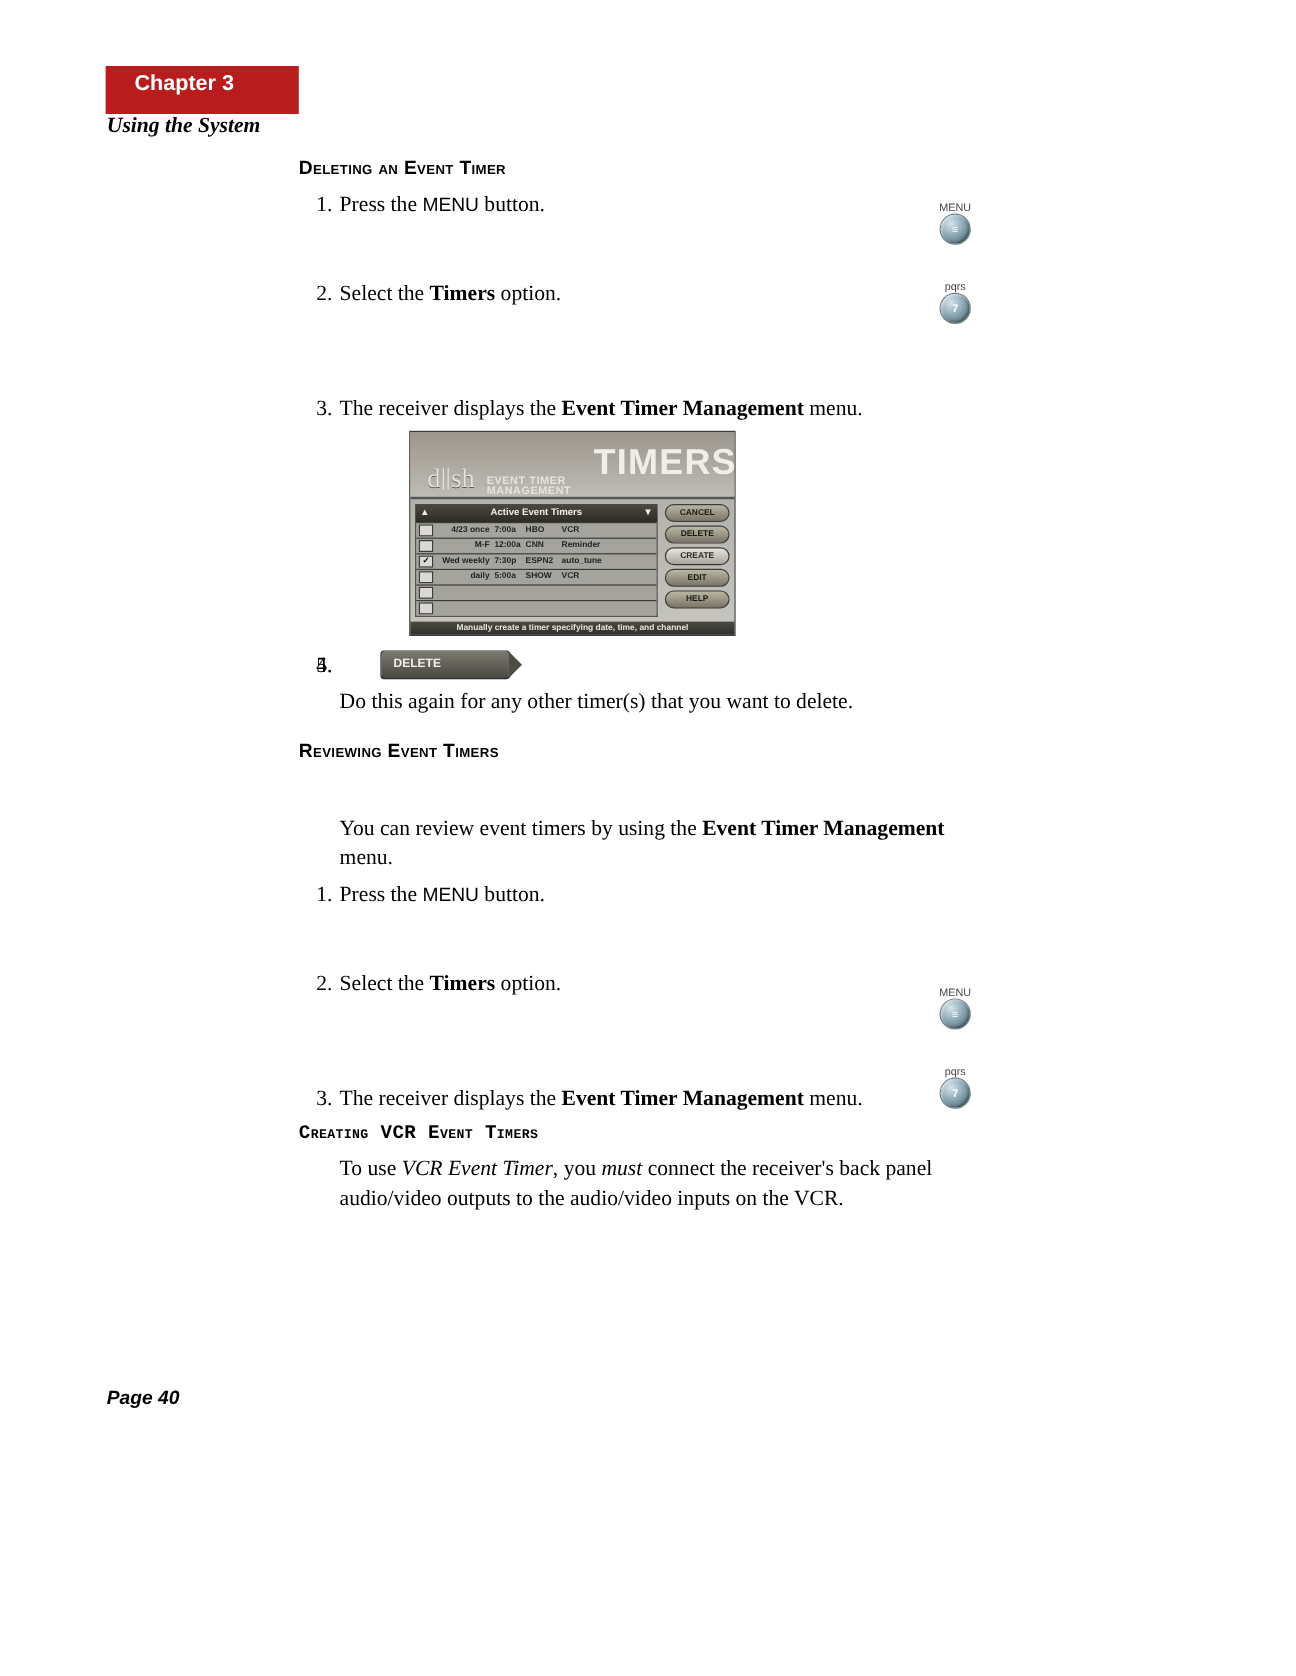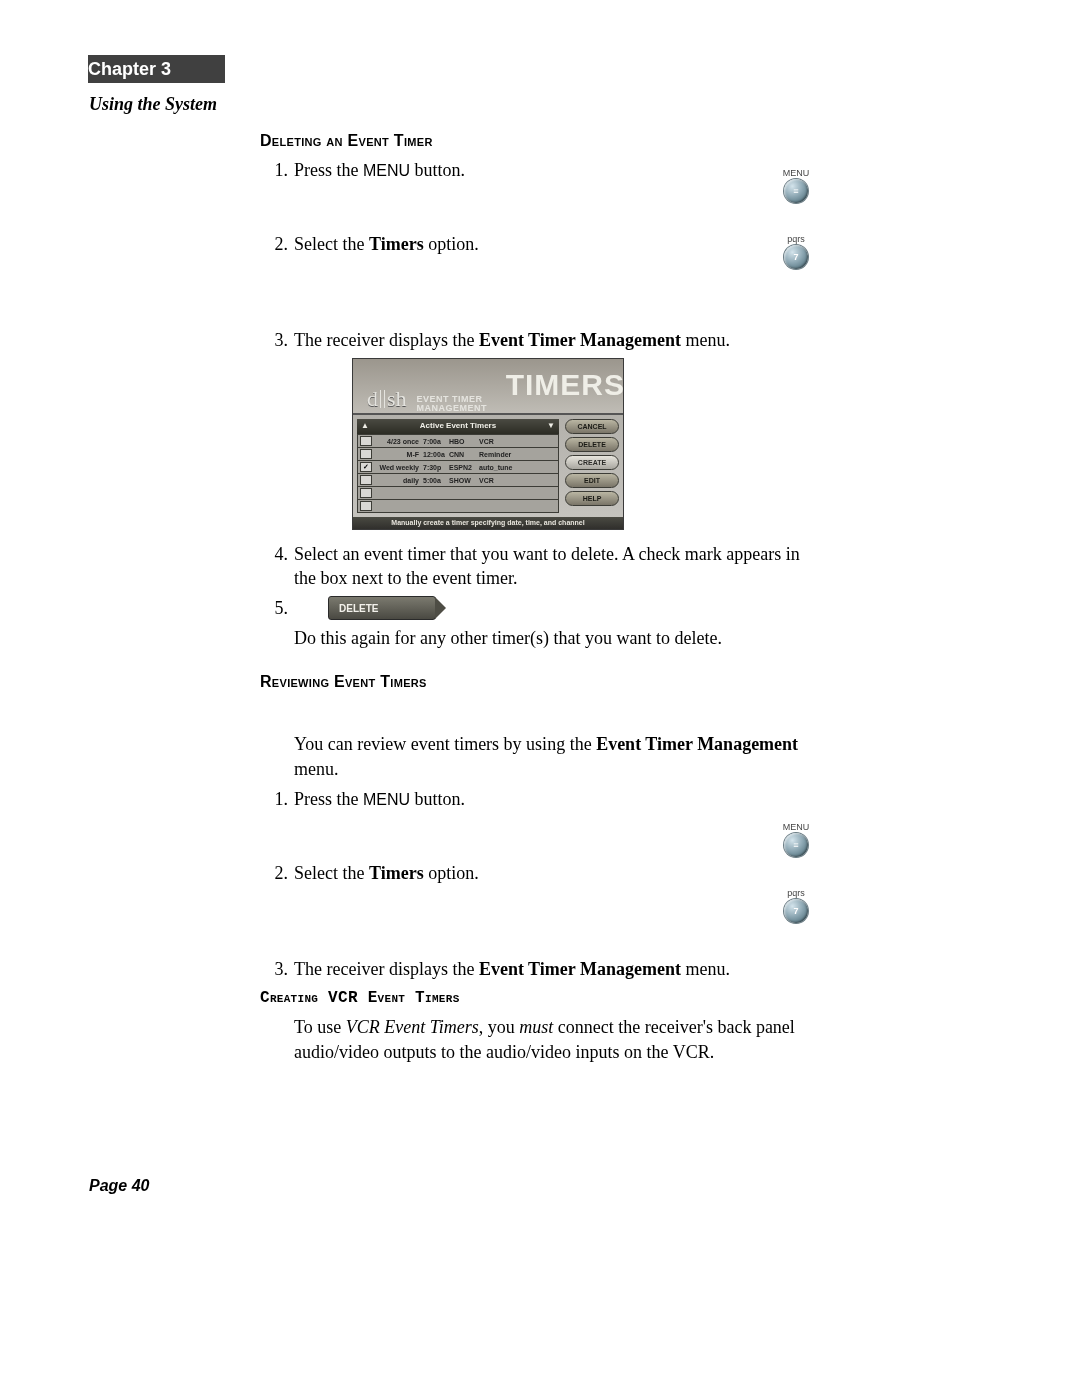--- a/index.html
+++ b/index.html
@@ -5,7 +5,7 @@
   html, body { margin:0; padding:0; background:#fff; }
   body { width:1080px; height:1397px; font-family:"Times New Roman", Times, serif; color:#000; position:relative; }
 
-  .chapter-tab { position:absolute; left:88px; top:55px; width:137px; height:28px; background:#404040; color:#fff; font-family:Arial, Helvetica, sans-serif; font-weight:bold; font-size:18px; line-height:28px; padding-left:0; }
+  .chapter-tab { position:absolute; left:88px; top:55px; width:137px; height:40px; background:#b91c1c; color:#fff; font-family:Arial, Helvetica, sans-serif; font-weight:bold; font-size:18px; line-height:28px; padding-left:24px; }
   .section-title { position:absolute; left:89px; top:94px; font-style:italic; font-weight:bold; font-size:18px; font-family:"Times New Roman", serif;text-align:center; }
   .page-footer { position:absolute; left:89px; top:1157px; font-family:Arial, Helvetica, sans-serif; font-style:italic; font-weight:bold; font-size:16px;margin-top:20px; }
 

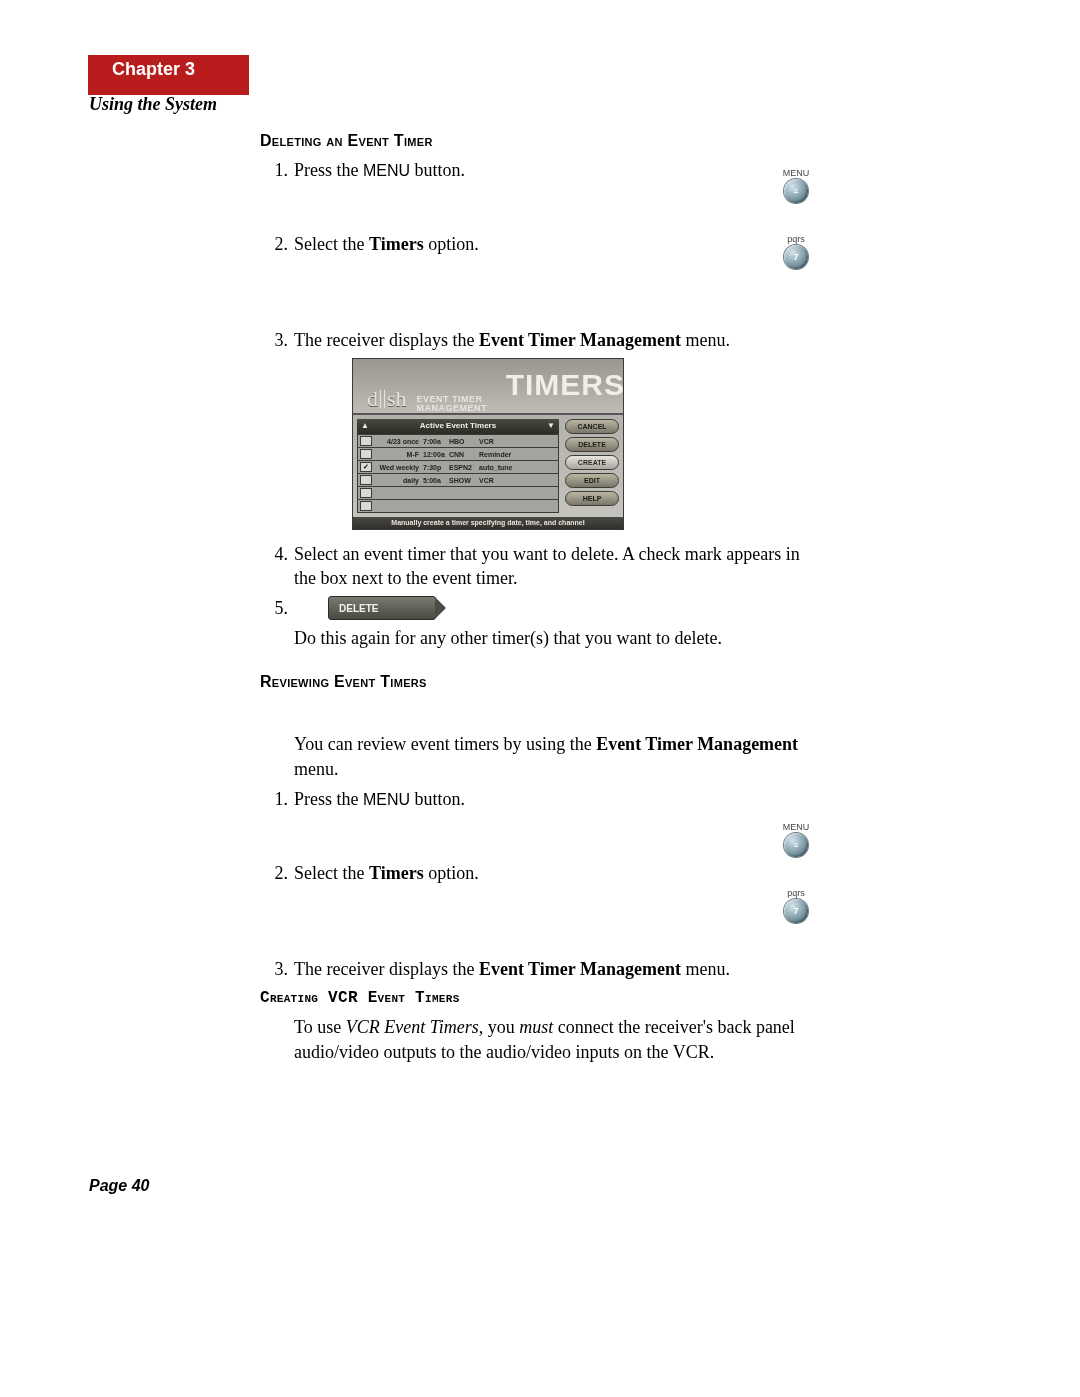--- a/index.html
+++ b/index.html
@@ -9,7 +9,7 @@
   .section-title { position:absolute; left:89px; top:94px; font-style:italic; font-weight:bold; font-size:18px; font-family:"Times New Roman", serif;text-align:center; }
   .page-footer { position:absolute; left:89px; top:1157px; font-family:Arial, Helvetica, sans-serif; font-style:italic; font-weight:bold; font-size:16px;margin-top:20px; }
 
-  .content { position:absolute; left:260px; top:130px; width:550px; font-size:18px; line-height:1.35; }
+  .content { position:absolute; left:249px; top:130px; width:550px; font-size:18px; line-height:1.35; }
   .sc-heading { font-family:Arial, Helvetica, sans-serif; font-weight:bold; font-size:16px; font-variant:small-caps; letter-spacing:0.3px; margin-top:0; margin-bottom:6px; }
 
   ol.steps { list-style:none; margin:0; padding:0 0 0 34px; }

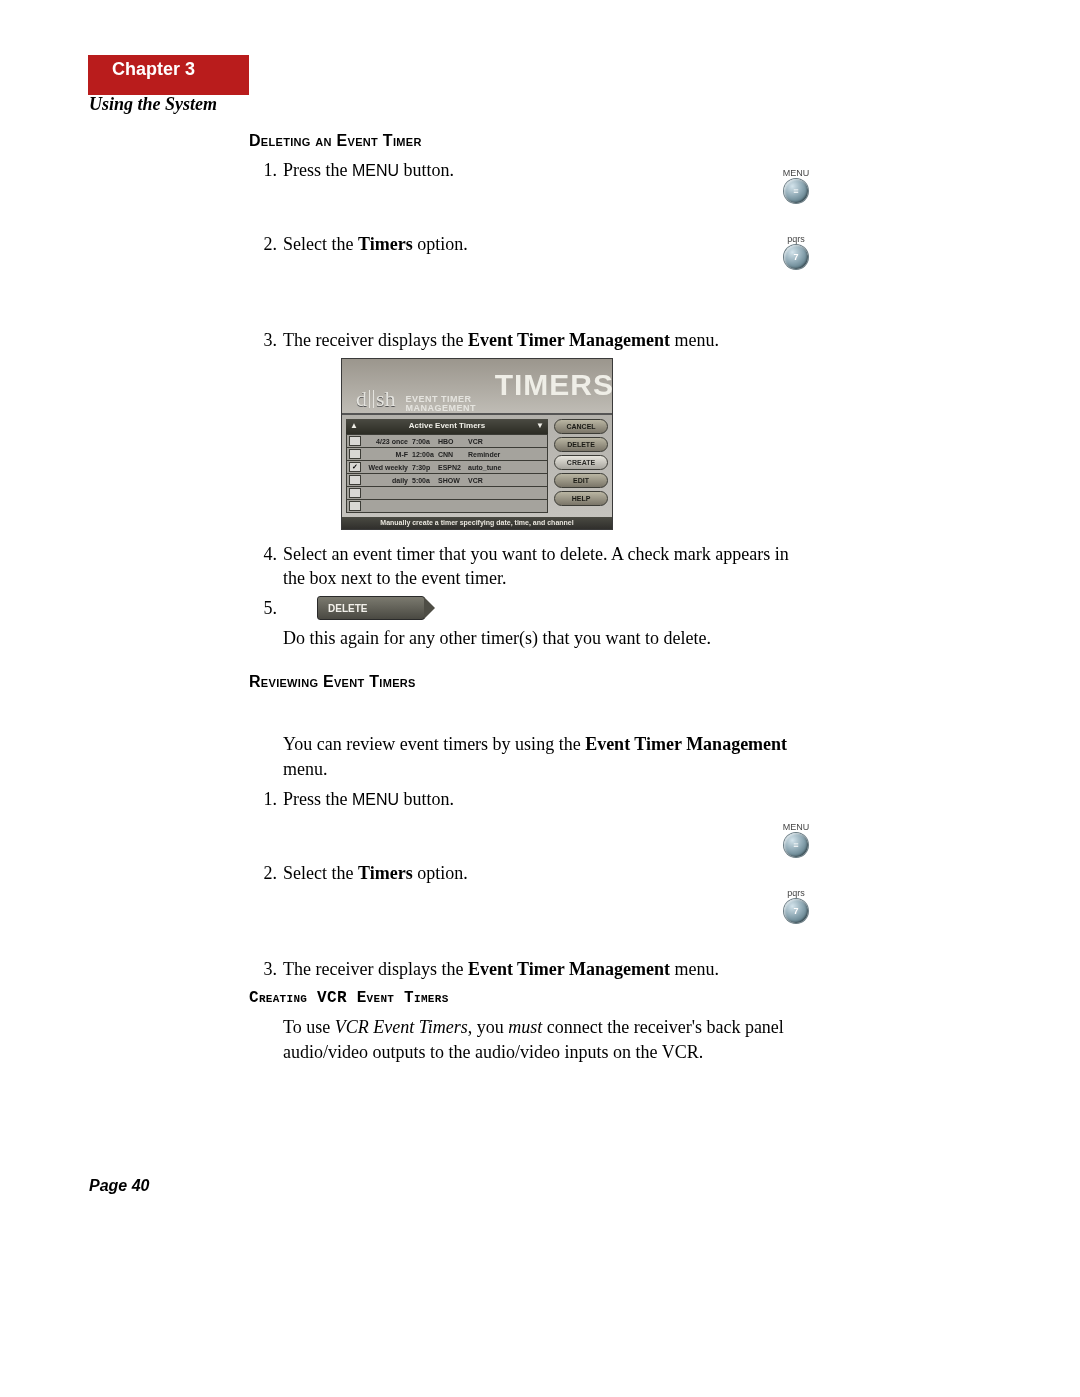--- a/index.html
+++ b/index.html
@@ -187,7 +187,6 @@
     </li>
     <li style="margin-top:12px;">
       <span class="num">4.</span>
-      <span>Select an event timer that you want to delete. A check mark appears in the box next to the event timer.</span>
     </li>
     <li>
       <span class="num">5.</span>

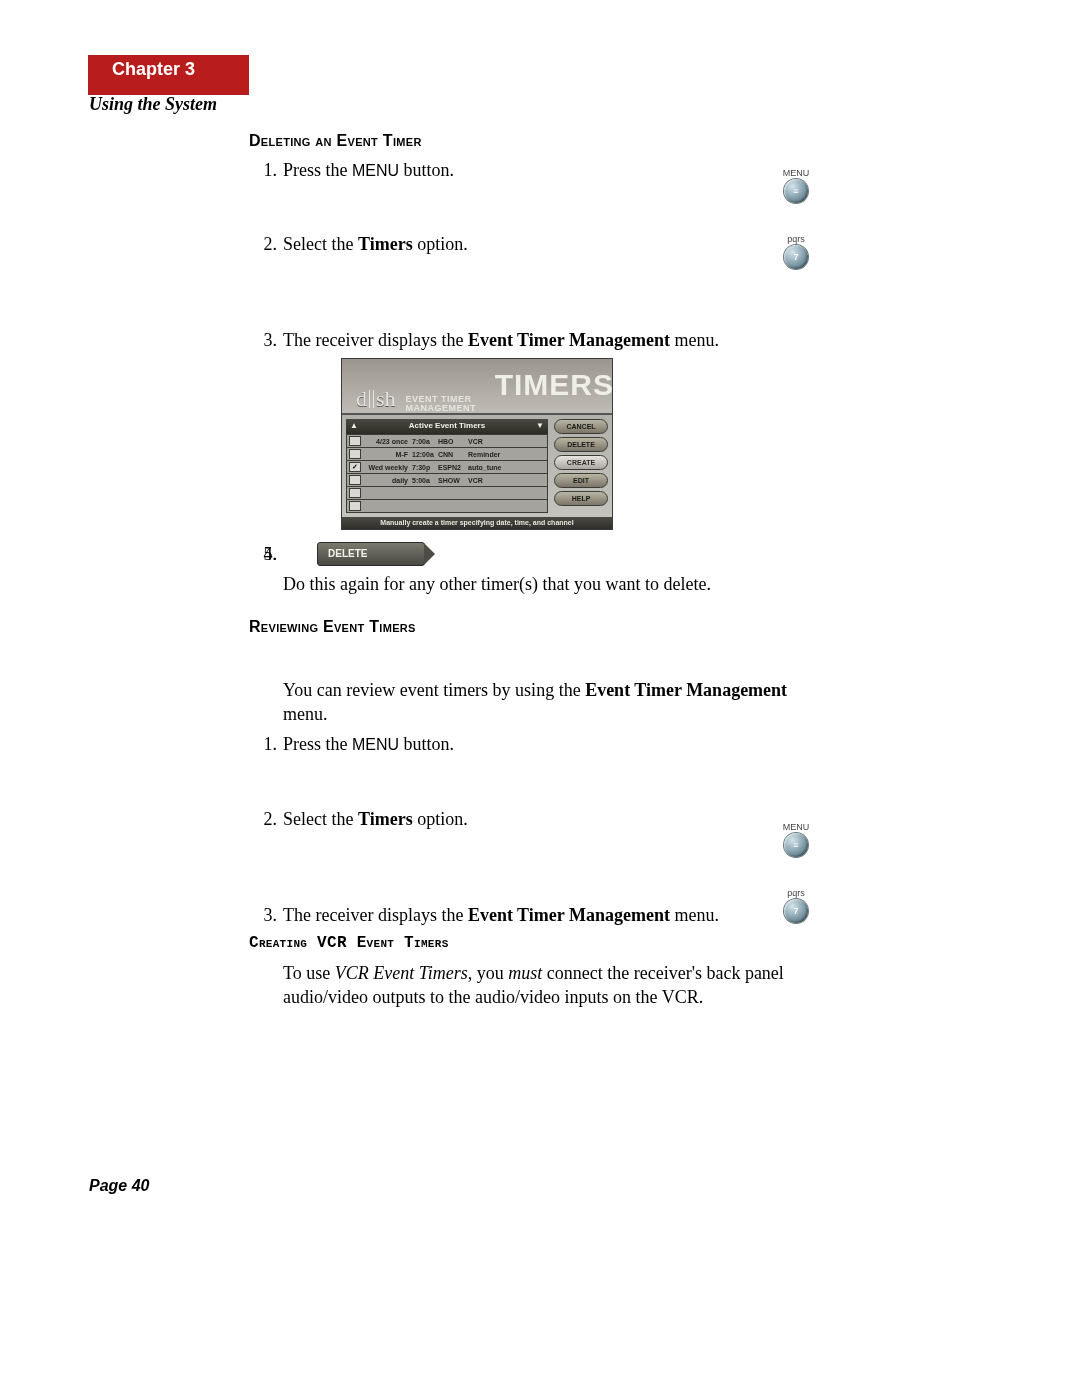--- a/index.html
+++ b/index.html
@@ -227,7 +227,7 @@
   <div class="sc-heading" style="margin-top:0;font-family:Liberation Mono, monospace;">Creating VCR Event Timers</div>
 
   <div style="padding-left:34px;">
-    <span>To use </span><i>VCR Event Timers</i><span>, you </span><i>must</i><span> connect the receiver's back panel audio/video outputs to the audio/video inputs on the VCR.</span>
+    <span>To use </span><i>VCR Event Timer</i><span>, you </span><i>must</i><span> connect the receiver's back panel audio/video outputs to the audio/video inputs on the VCR.</span>
   </div>
 
 </div>

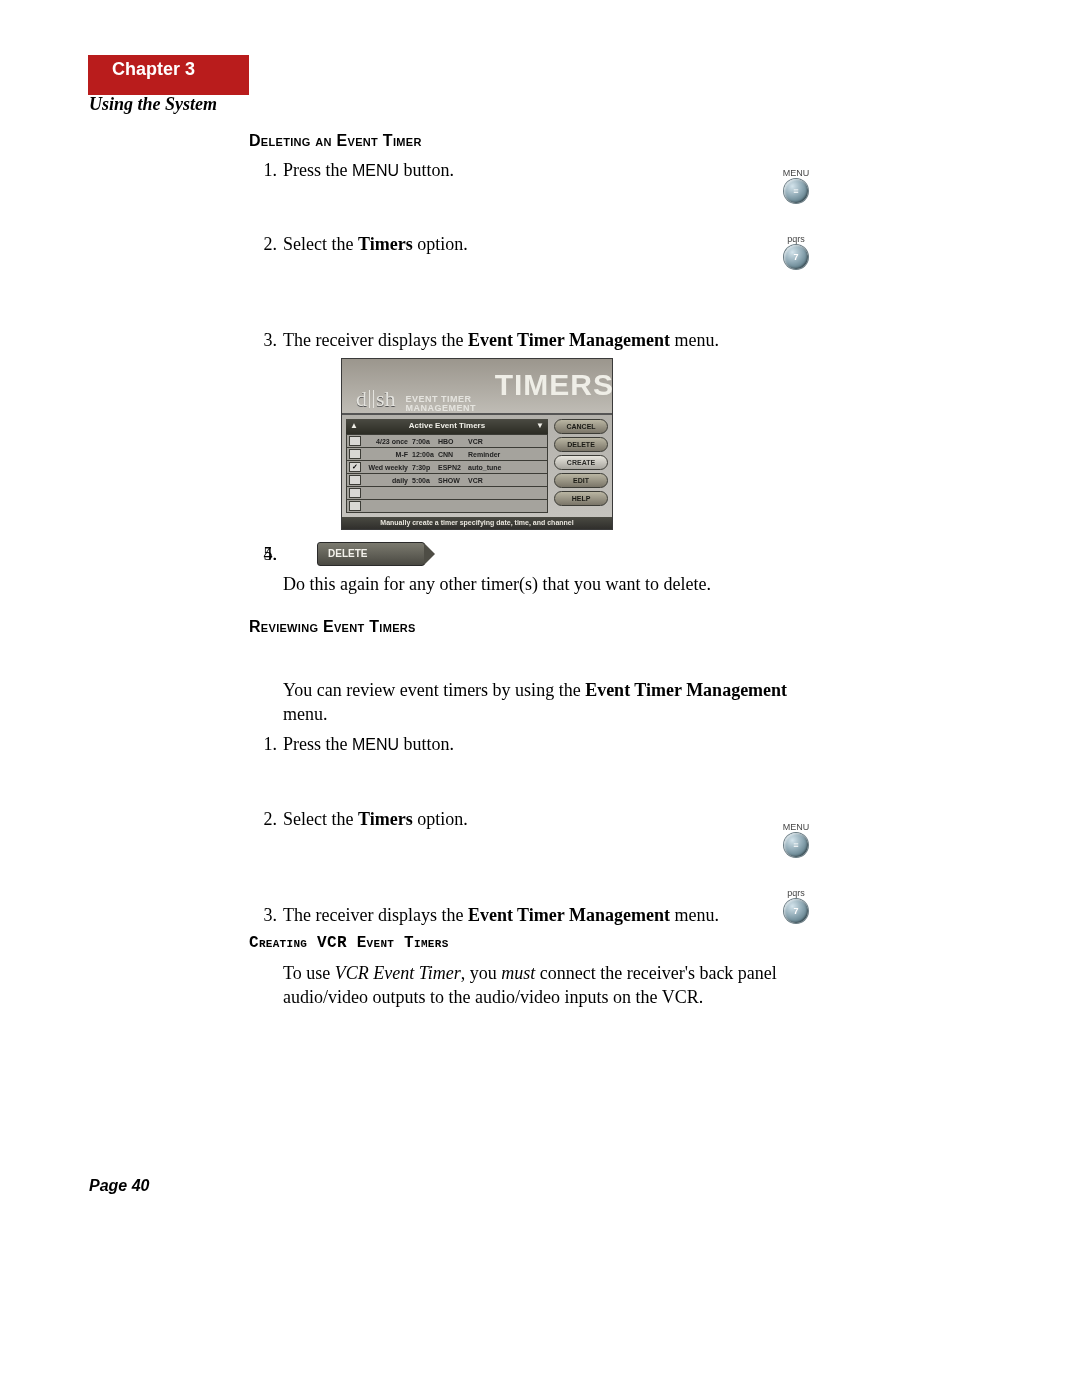--- a/index.html
+++ b/index.html
@@ -7,7 +7,7 @@
 
   .chapter-tab { position:absolute; left:88px; top:55px; width:137px; height:40px; background:#b91c1c; color:#fff; font-family:Arial, Helvetica, sans-serif; font-weight:bold; font-size:18px; line-height:28px; padding-left:24px; }
   .section-title { position:absolute; left:89px; top:94px; font-style:italic; font-weight:bold; font-size:18px; font-family:"Times New Roman", serif;text-align:center; }
-  .page-footer { position:absolute; left:89px; top:1157px; font-family:Arial, Helvetica, sans-serif; font-style:italic; font-weight:bold; font-size:16px;margin-top:20px; }
+  .page-footer { position:absolute; left:89px; top:1157px; font-family:Arial, Helvetica, sans-serif; font-style:italic; font-weight:bold; font-size:16px; }
 
   .content { position:absolute; left:249px; top:130px; width:550px; font-size:18px; line-height:1.35; }
   .sc-heading { font-family:Arial, Helvetica, sans-serif; font-weight:bold; font-size:16px; font-variant:small-caps; letter-spacing:0.3px; margin-top:0; margin-bottom:6px; }

